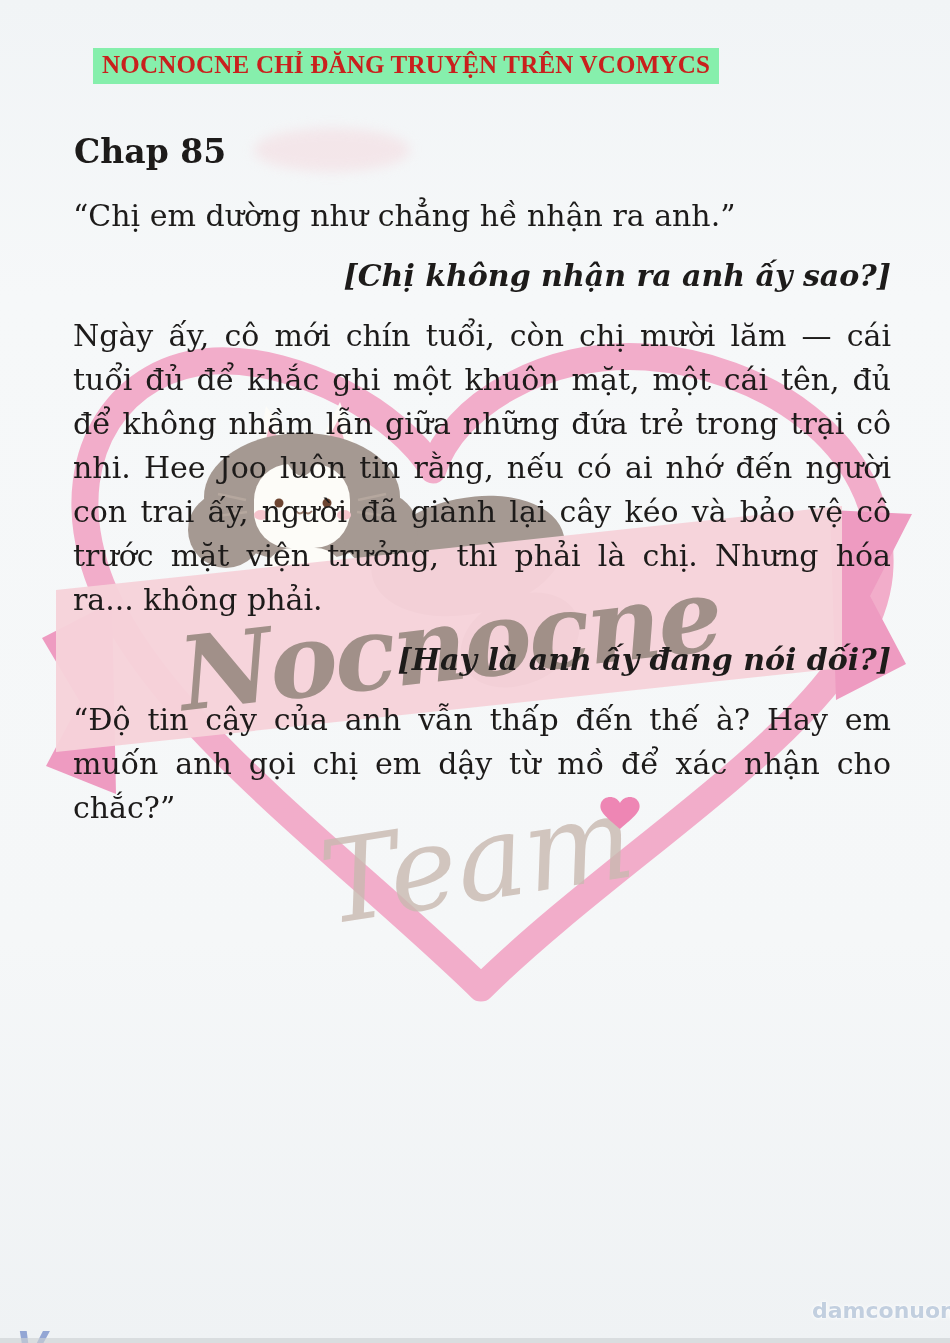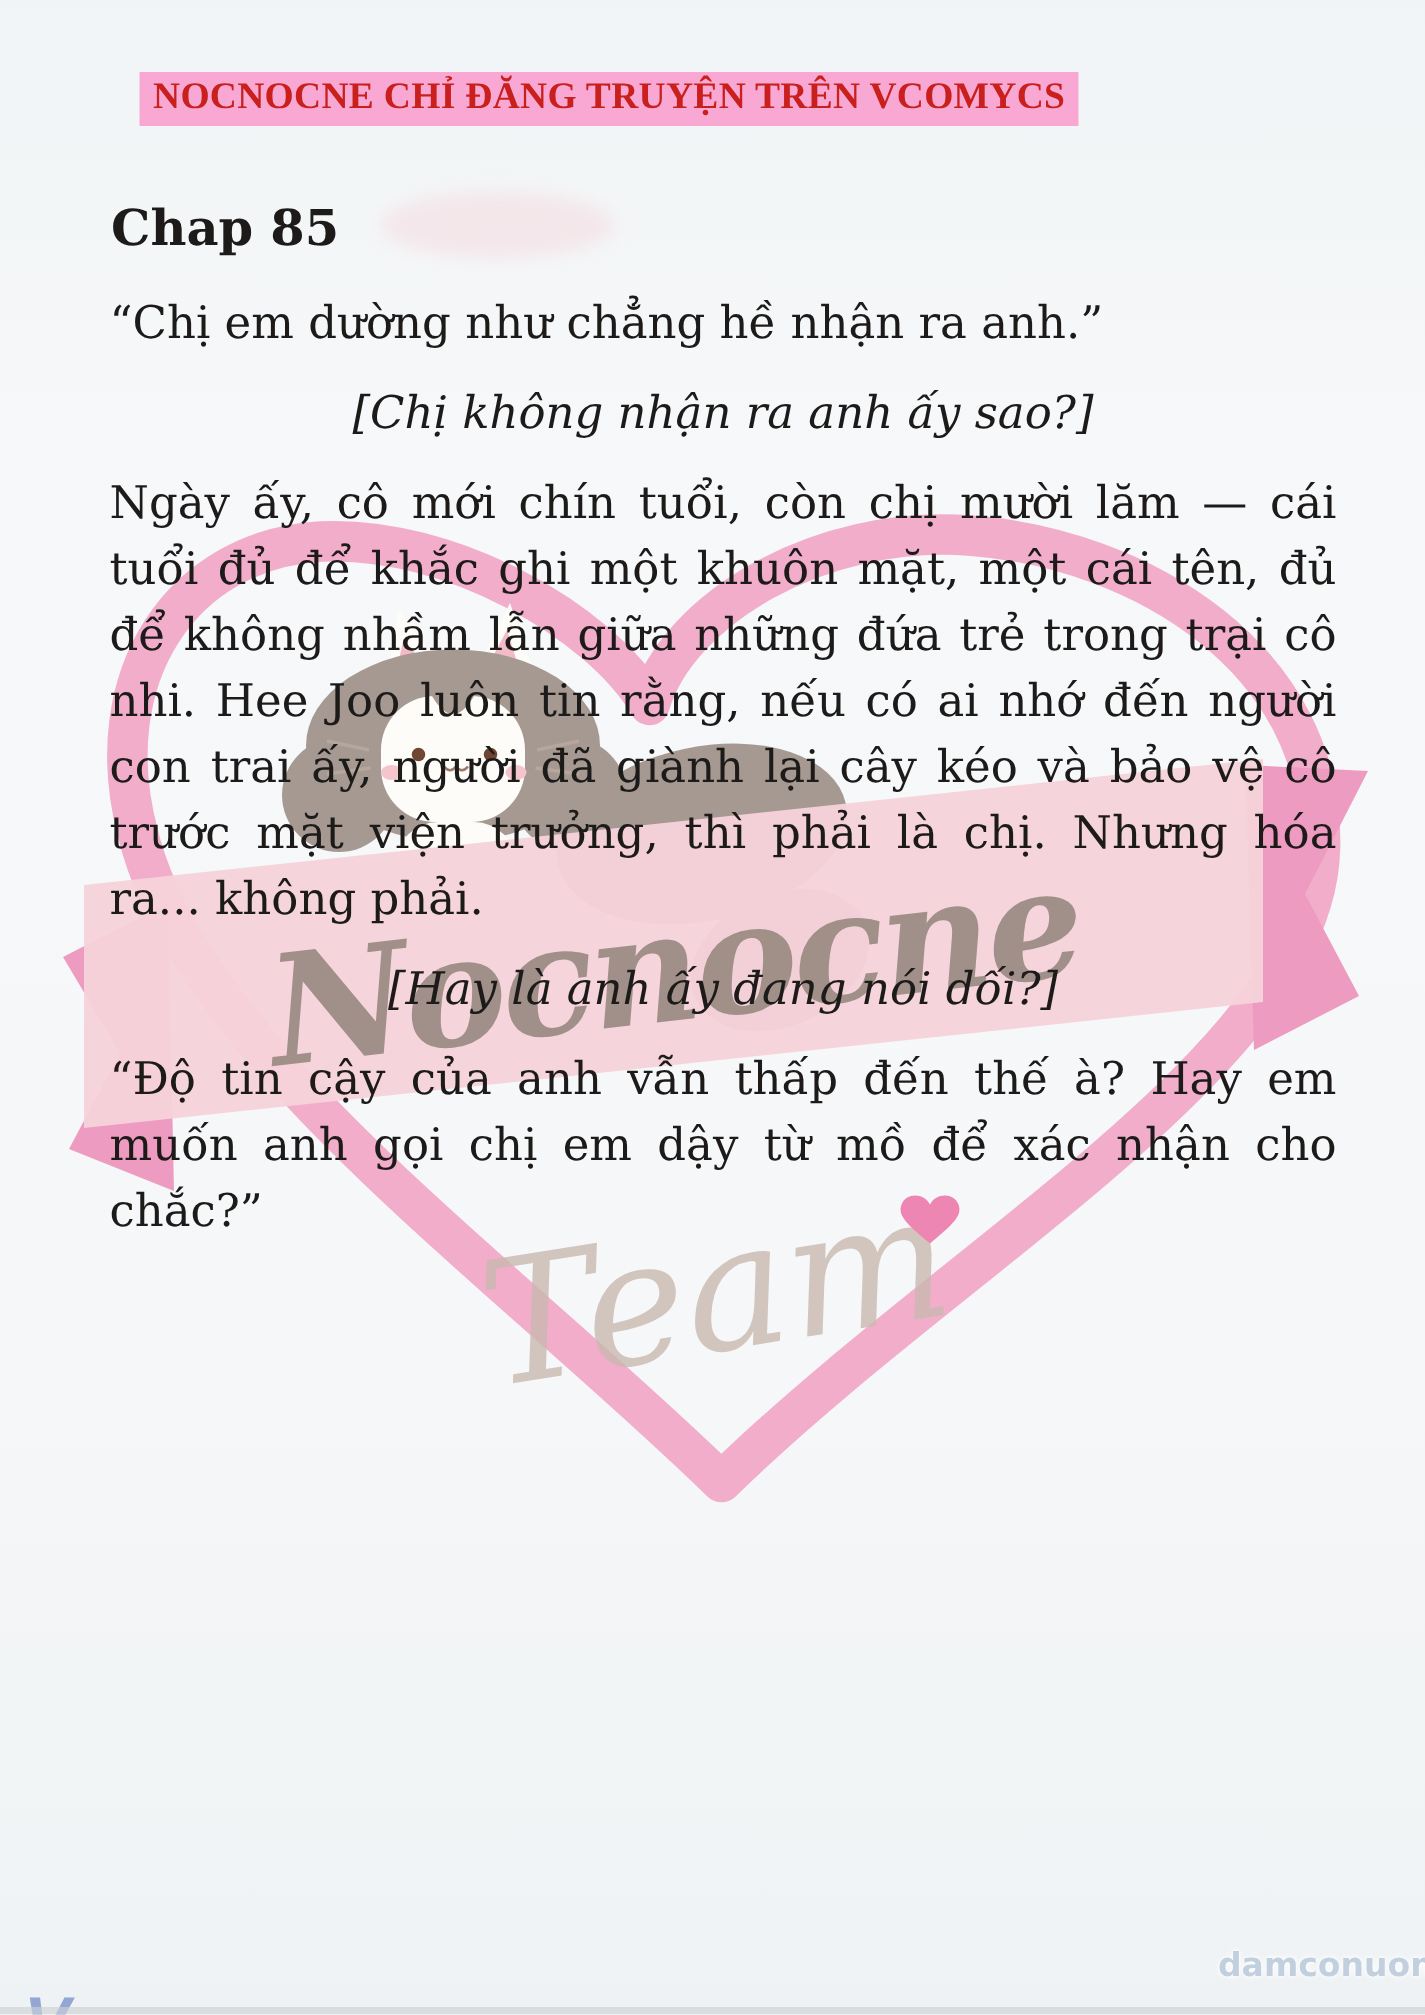--- a/index.html
+++ b/index.html
@@ -12,7 +12,7 @@
   .blur-soft{filter:blur(6px);}
   .header-notice{
     position:absolute;left:93px;top:48px;z-index:2;
-    background:#f9a8d4;color:#c9201d;
+    background:#86efac;color:#c9201d;
     font-family:"Liberation Serif","DejaVu Serif",serif;
     font-weight:bold;font-size:25px;letter-spacing:.2px;
     padding:3px 9px 5px 9px;white-space:nowrap;

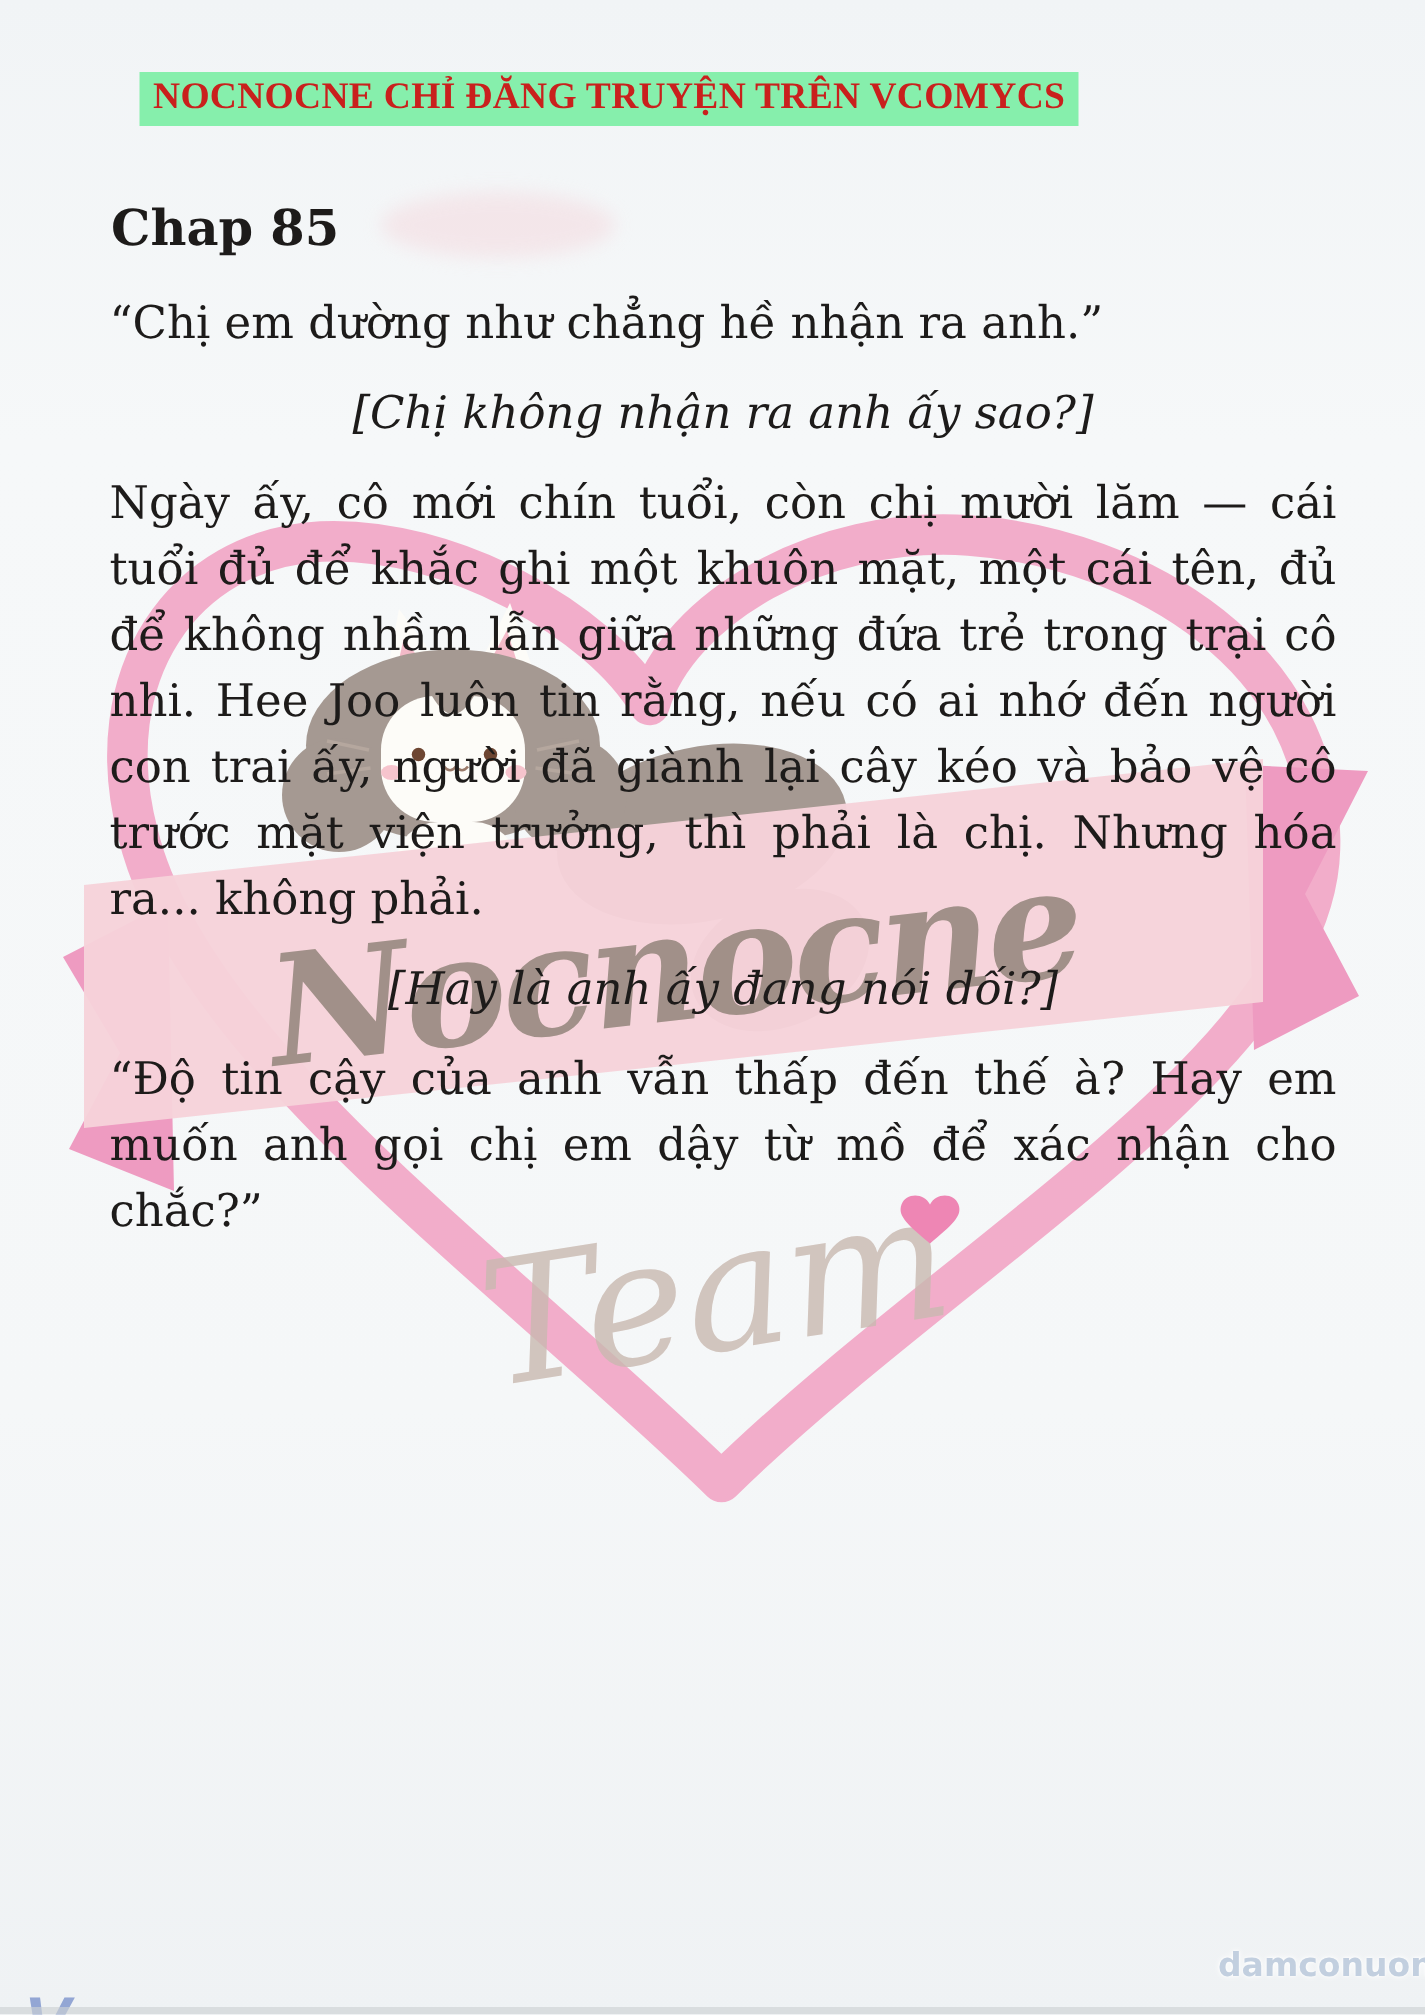--- a/index.html
+++ b/index.html
@@ -26,7 +26,7 @@
     color:#1d1b1a;font-size:30px;line-height:44px;text-align:justify;
   }
   .content p{margin:0 0 16px 0;}
-  .content p.thought{font-weight:normal;font-style:italic;text-align:center;}
+  .content p.thought{font-weight:bold;font-style:italic;text-align:right;}
   .footer-logo{
     position:absolute;left:16px;top:1284px;z-index:2;
     font-family:"Liberation Sans",sans-serif;

